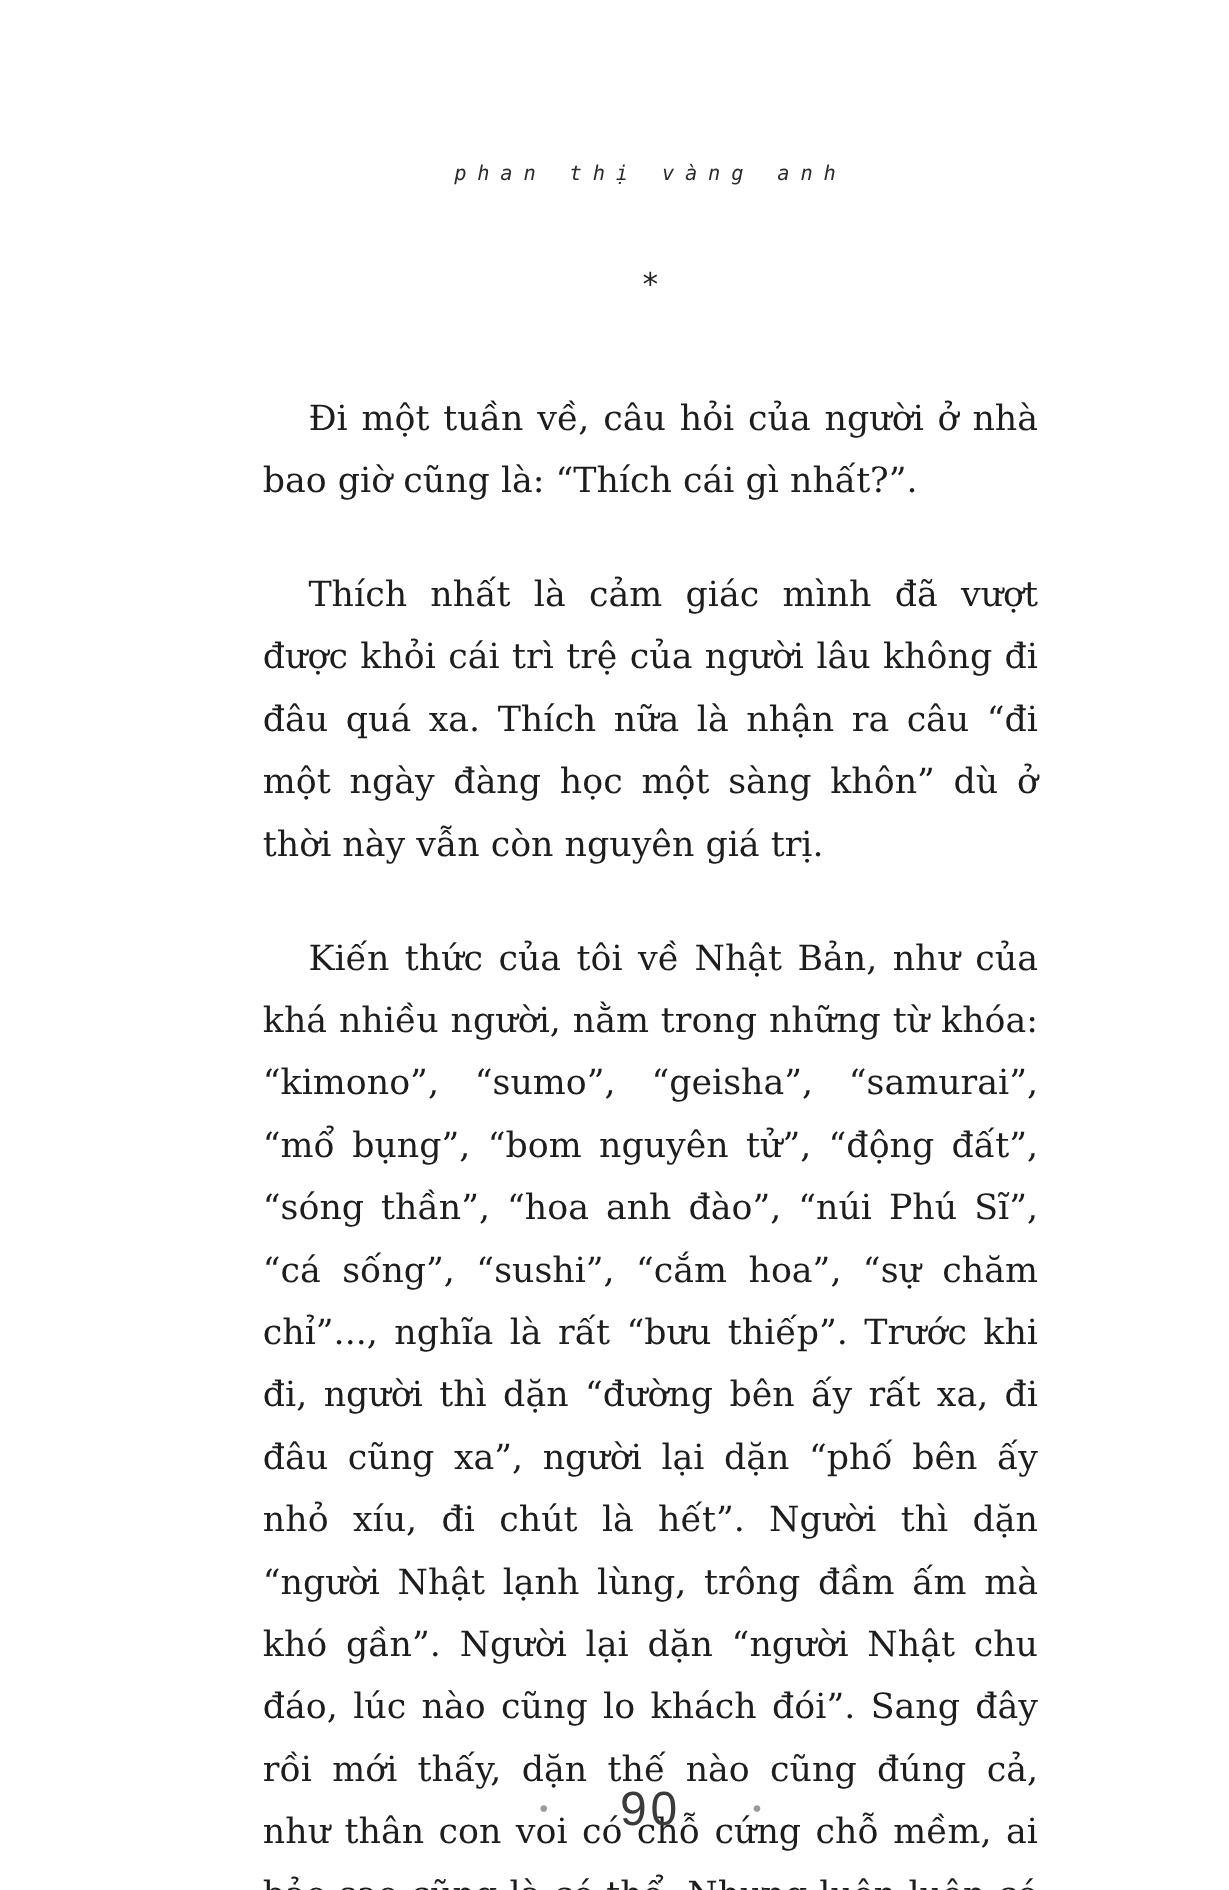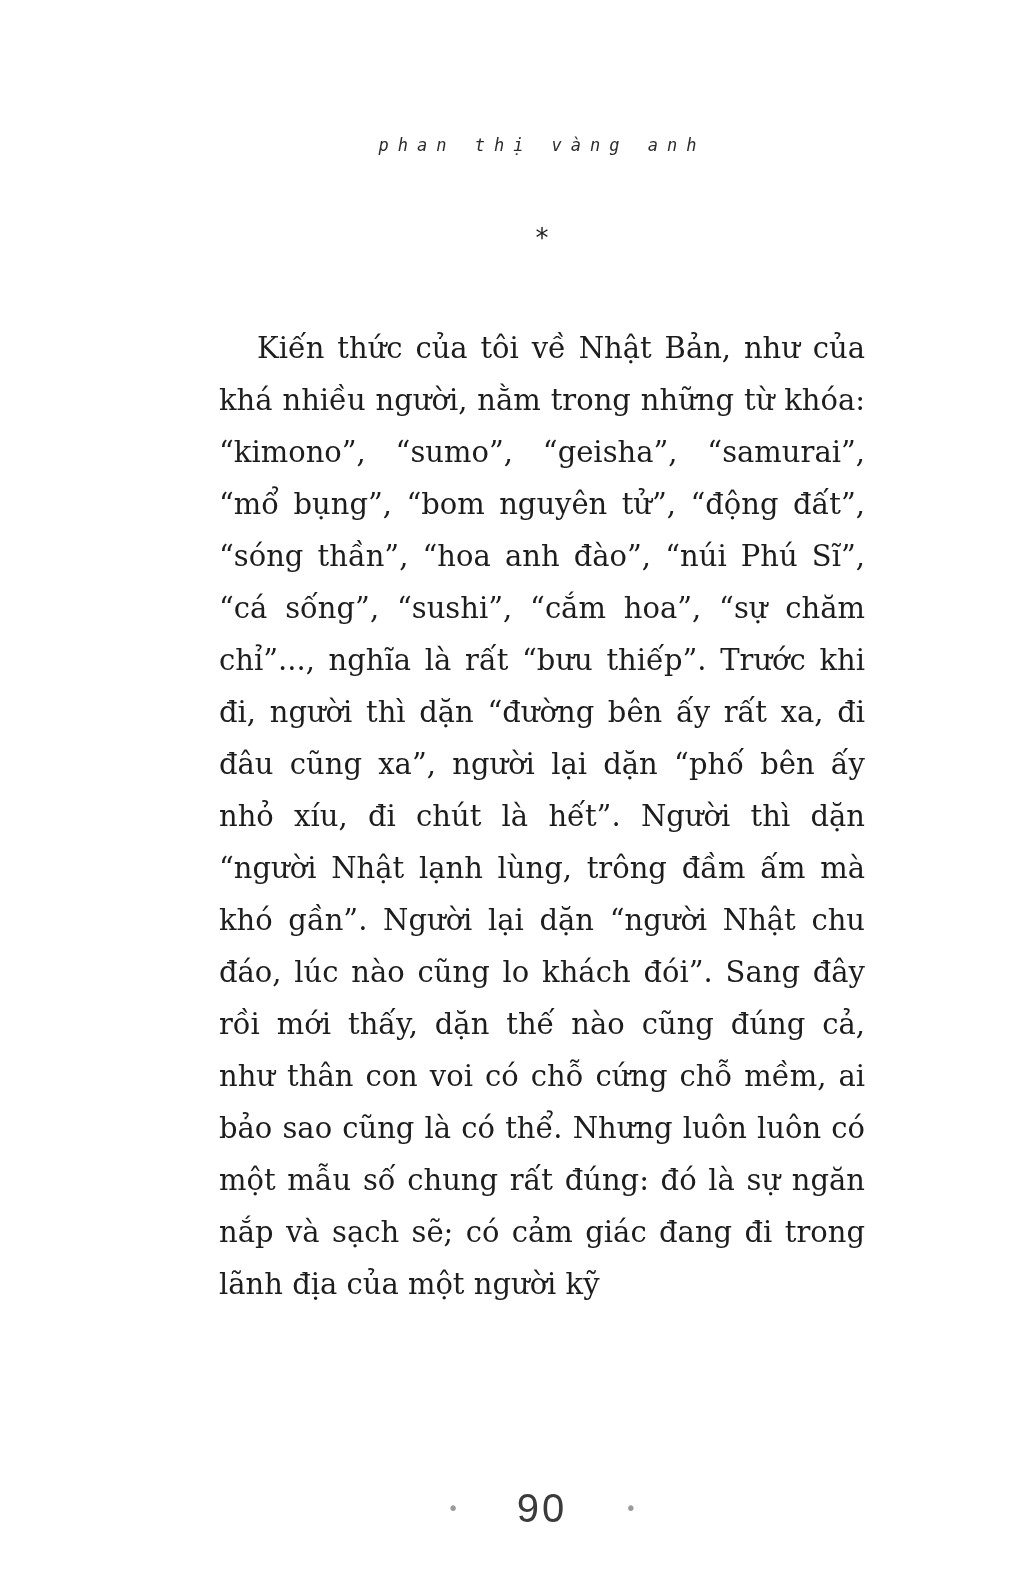--- a/index.html
+++ b/index.html
@@ -104,6 +104,7 @@
   <div class="separator">*</div>
 
   <div class="body-text">
+    <p>Đi một tuần về, câu hỏi của người ở nhà bao giờ cũng là: “Thích cái gì nhất?”.</p>
     <p>Kiến thức của tôi về Nhật Bản, như của khá nhiều người, nằm trong những từ khóa: “kimono”, “sumo”, “geisha”, “samurai”, “mổ bụng”, “bom nguyên tử”, “động đất”, “sóng thần”, “hoa anh đào”, “núi Phú Sĩ”, “cá sống”, “sushi”, “cắm hoa”, “sự chăm chỉ”..., nghĩa là rất “bưu thiếp”. Trước khi đi, người thì dặn “đường bên ấy rất xa, đi đâu cũng xa”, người lại dặn “phố bên ấy nhỏ xíu, đi chút là hết”. Người thì dặn “người Nhật lạnh lùng, trông đầm ấm mà khó gần”. Người lại dặn “người Nhật chu đáo, lúc nào cũng lo khách đói”. Sang đây rồi mới thấy, dặn thế nào cũng đúng cả, như thân con voi có chỗ cứng chỗ mềm, ai bảo sao cũng là có thể. Nhưng luôn luôn có một mẫu số chung rất đúng: đó là sự ngăn nắp và sạch sẽ; có cảm giác đang đi trong lãnh địa của một người kỹ</p>
   </div>
 

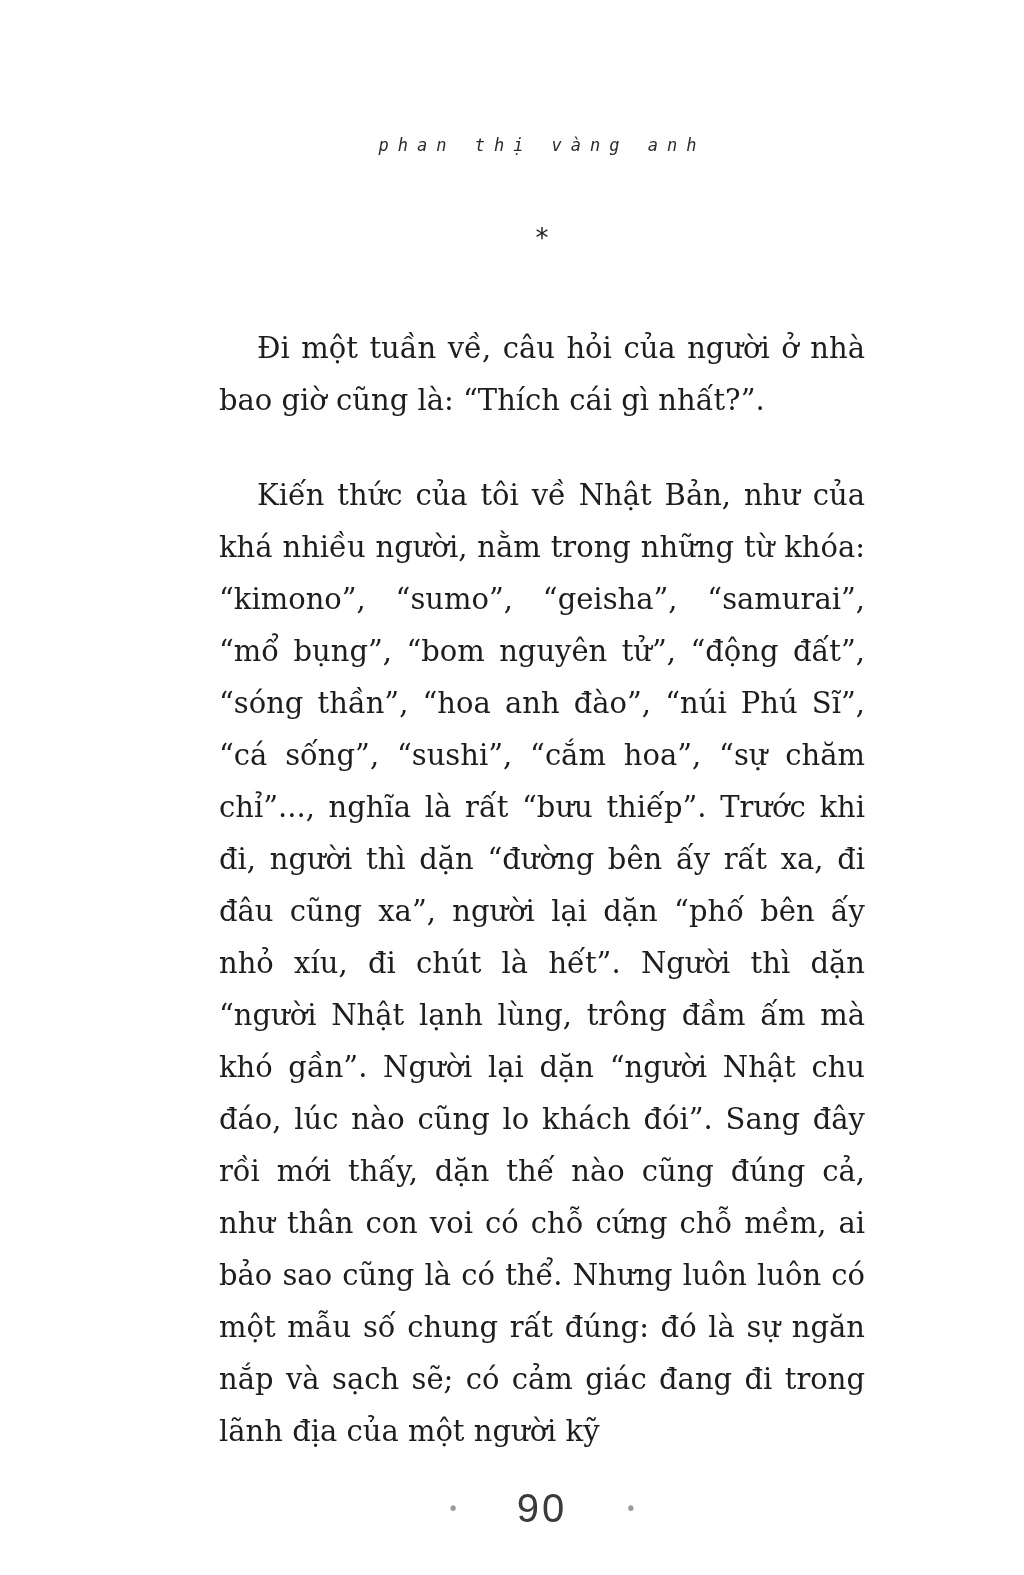--- a/index.html
+++ b/index.html
@@ -105,6 +105,7 @@
 
   <div class="body-text">
     <p>Đi một tuần về, câu hỏi của người ở nhà bao giờ cũng là: “Thích cái gì nhất?”.</p>
+    <p>Thích nhất là cảm giác mình đã vượt được khỏi cái trì trệ của người lâu không đi đâu quá xa. Thích nữa là nhận ra câu “đi một ngày đàng học một sàng khôn” dù ở thời này vẫn còn nguyên giá trị.</p>
     <p>Kiến thức của tôi về Nhật Bản, như của khá nhiều người, nằm trong những từ khóa: “kimono”, “sumo”, “geisha”, “samurai”, “mổ bụng”, “bom nguyên tử”, “động đất”, “sóng thần”, “hoa anh đào”, “núi Phú Sĩ”, “cá sống”, “sushi”, “cắm hoa”, “sự chăm chỉ”..., nghĩa là rất “bưu thiếp”. Trước khi đi, người thì dặn “đường bên ấy rất xa, đi đâu cũng xa”, người lại dặn “phố bên ấy nhỏ xíu, đi chút là hết”. Người thì dặn “người Nhật lạnh lùng, trông đầm ấm mà khó gần”. Người lại dặn “người Nhật chu đáo, lúc nào cũng lo khách đói”. Sang đây rồi mới thấy, dặn thế nào cũng đúng cả, như thân con voi có chỗ cứng chỗ mềm, ai bảo sao cũng là có thể. Nhưng luôn luôn có một mẫu số chung rất đúng: đó là sự ngăn nắp và sạch sẽ; có cảm giác đang đi trong lãnh địa của một người kỹ</p>
   </div>
 

